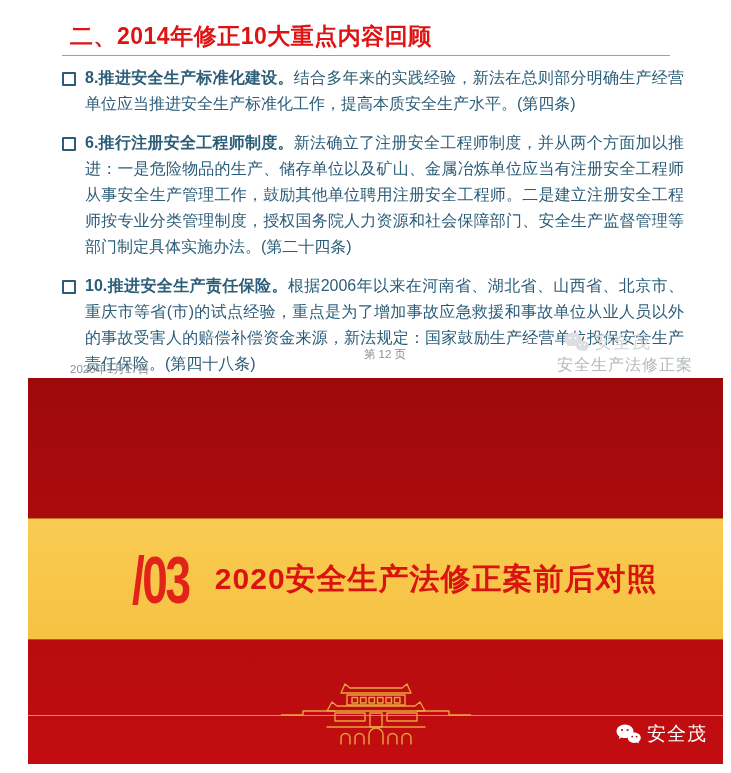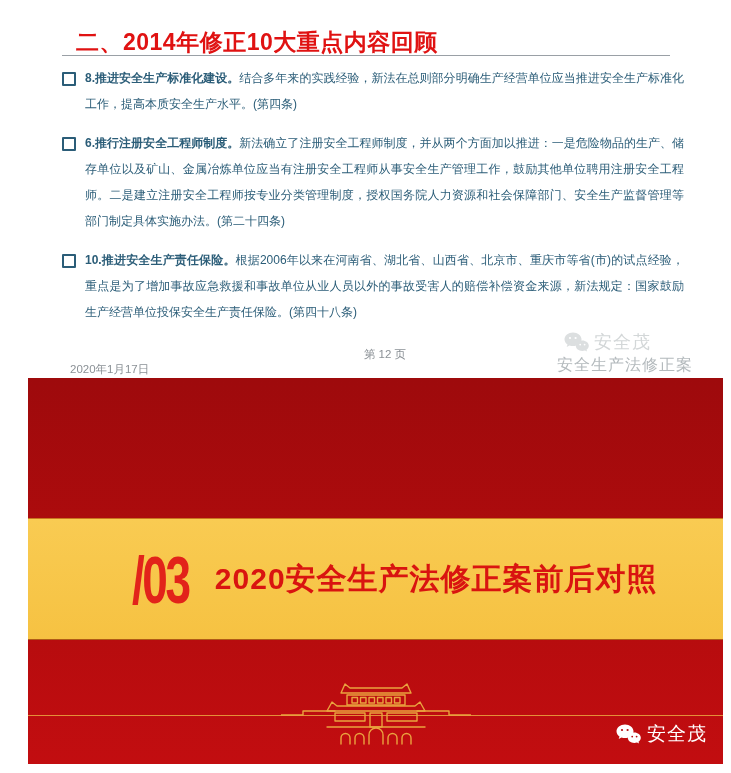--- a/index.html
+++ b/index.html
@@ -8,7 +8,7 @@
 
   
   .slide1{position:absolute;left:0;top:0;width:731px;height:372px;background:#fff;}
-  .s1-title{position:absolute;left:62px;top:13px;margin:14px;font-size:23px;font-weight:bold;
+  .s1-title{position:absolute;left:62px;top:13px;margin:8px;font-size:23px;font-weight:bold;
             color:#e01212;letter-spacing:.5px;white-space:nowrap;}
   .s1-rule{position:absolute;left:62px;top:55px;width:608px;height:1px;background:#9aa0a6;}
   .s1-bullets{position:absolute;left:62px;top:65px;width:622px;}

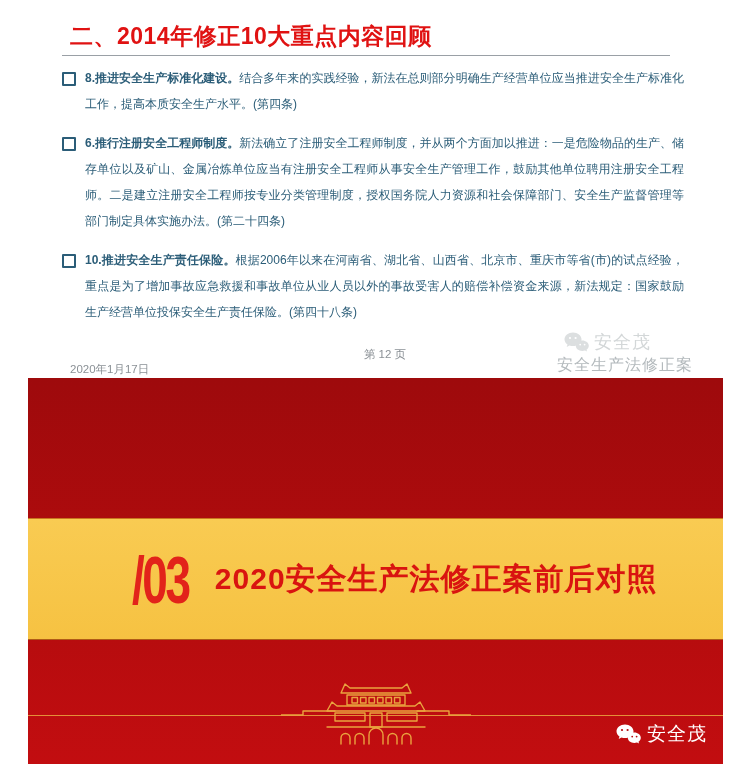--- a/index.html
+++ b/index.html
@@ -14,7 +14,7 @@
   .s1-bullets{position:absolute;left:62px;top:65px;width:622px;}
   .bullet{display:flex;margin-bottom:13px;color:#2b5d78;}
   .sq{flex:none;width:10px;height:10px;border:2px solid #2b5d78;border-radius:1px;margin:7px 9px 0 0;}
-  .bullet p{margin:0;font-size:12px;line-height:26px;text-align:justify;}
+  .bullet p{margin:0;font-size:16px;line-height:26px;text-align:justify;}
   .bullet b{font-weight:bold;}
   .s1-date{position:absolute;left:70px;top:362px;font-size:11.5px;color:#8b9196;}
   .s1-page{position:absolute;left:0;right:0;top:347px;text-align:center;font-size:11.5px;color:#8b9196;margin-left:39px;}

